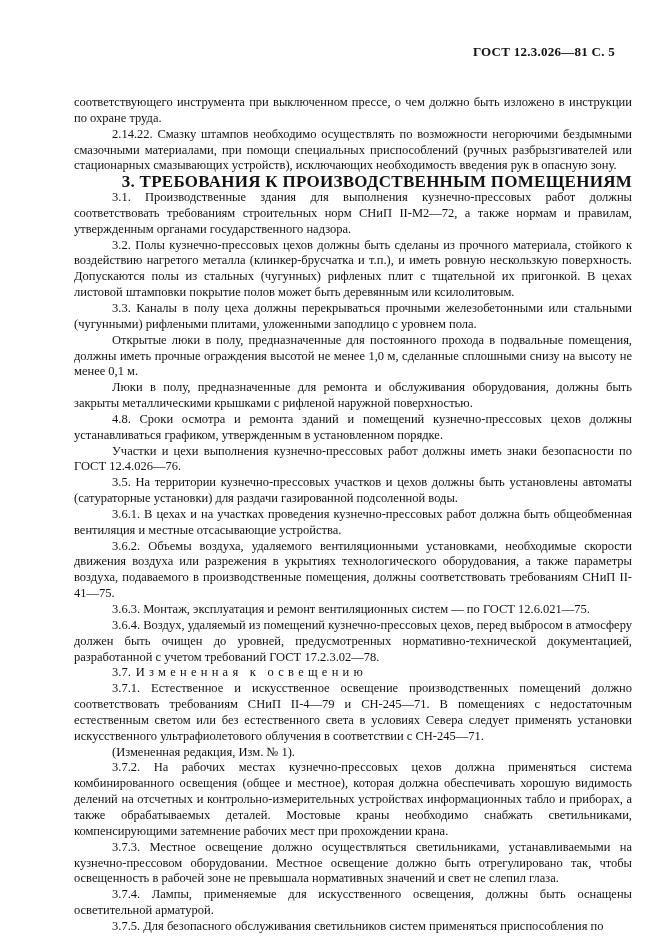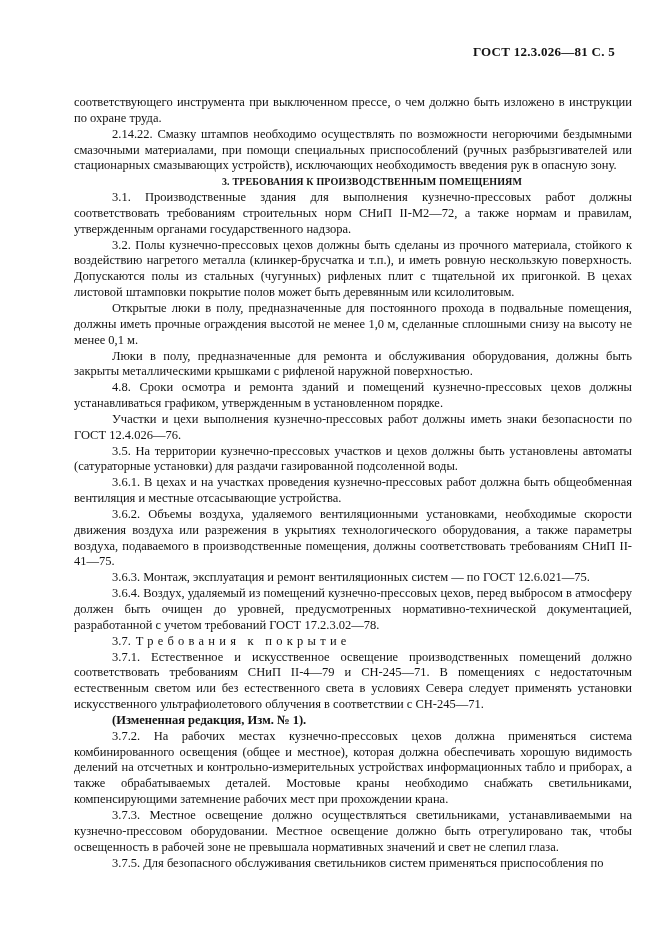--- a/index.html
+++ b/index.html
@@ -38,9 +38,9 @@
   }
   .content p.cont { text-indent: 0; }
   .section-heading {
-    font-size: 10px;
+    font-size: 17px;
     font-weight: bold;
-    text-align: center;
+    text-align: right;
     text-indent: 0;
     letter-spacing: 0.015em;
     margin: 11px 0 13px 0;

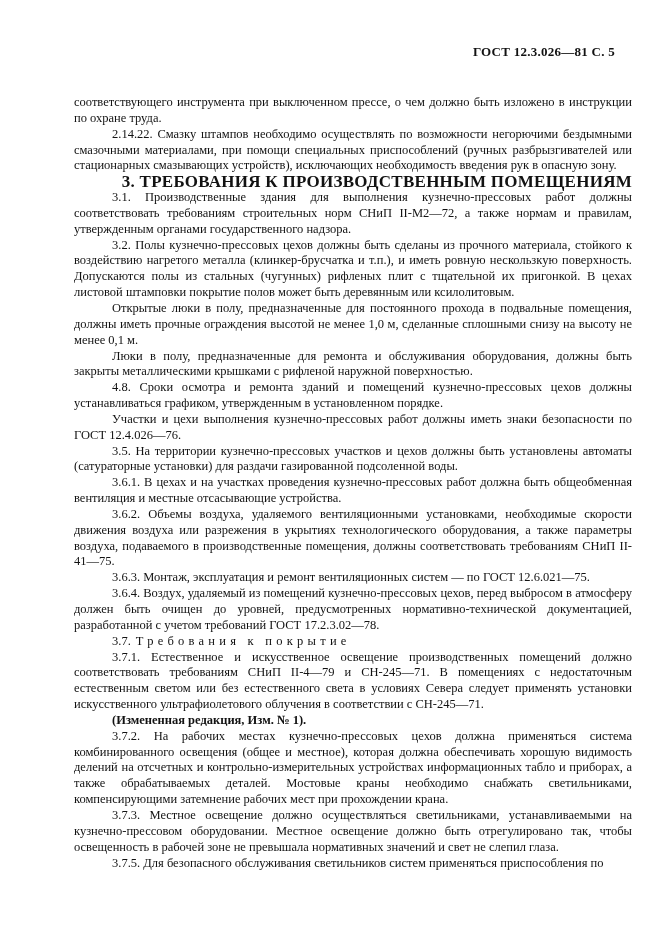--- a/index.html
+++ b/index.html
@@ -69,6 +69,7 @@
 
     <p>3.1.  Производственные здания для выполнения кузнечно-прессовых работ должны соответствовать требованиям строительных норм СНиП II-М2—72, а также нормам и правилам, утвержденным органами государственного надзора.</p>
     <p>3.2.  Полы кузнечно-прессовых цехов должны быть сделаны из прочного материала, стойкого к воздействию нагретого металла (клинкер-брусчатка и т.п.), и иметь ровную нескользкую поверхность. Допускаются полы из стальных (чугунных) рифленых плит с тщательной их пригонкой. В цехах листовой штамповки покрытие полов может быть деревянным или ксилолитовым.</p>
+    <p>3.3.  Каналы в полу цеха должны перекрываться прочными железобетонными или стальными (чугунными) рифлеными плитами, уложенными заподлицо с уровнем пола.</p>
     <p>Открытые люки в полу, предназначенные для постоянного прохода в подвальные помещения, должны иметь прочные ограждения высотой не менее 1,0  м, сделанные сплошными снизу на высоту не менее 0,1  м.</p>
     <p>Люки в полу, предназначенные для ремонта и обслуживания оборудования, должны быть закрыты металлическими крышками с рифленой наружной поверхностью.</p>
     <p>4.8.  Сроки осмотра и ремонта зданий и помещений кузнечно-прессовых цехов должны устанавливаться графиком, утвержденным в установленном порядке.</p>

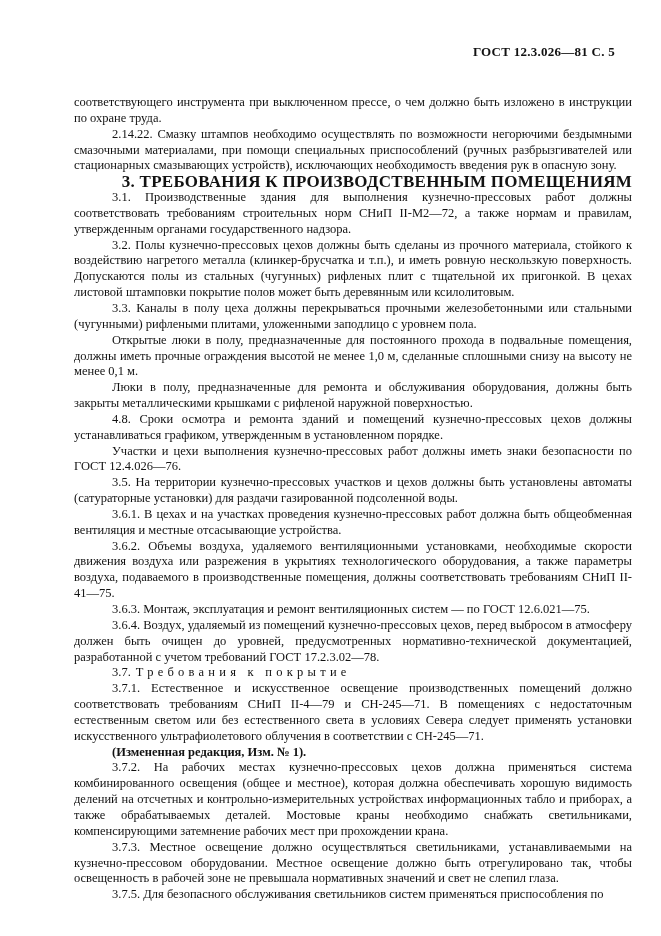--- a/index.html
+++ b/index.html
@@ -82,7 +82,7 @@
     <p>3.6.3.  Монтаж, эксплуатация и ремонт вентиляционных систем  — по ГОСТ  12.6.021—75.</p>
     <p>3.6.4.  Воздух, удаляемый из помещений кузнечно-прессовых цехов, перед выбросом в атмосферу должен быть очищен до уровней, предусмотренных нормативно-технической документацией, разработанной с учетом требований ГОСТ  17.2.3.02—78.</p>
 
-    <p><span>3.7.</span><span class="sub-label">Требования к покрытие</span></p>
+    <p><span>3.7.</span><span class="sub-label">Измененная к освещению</span></p>
 
     <p>3.7.1.  Естественное и искусственное освещение производственных помещений должно соответствовать требованиям СНиП II-4—79 и СН-245—71. В помещениях с недостаточным естественным светом или без естественного света в условиях Севера следует применять установки искусственного ультрафиолетового облучения в соответствии с СН-245—71.</p>
     <p class="bold">(Измененная редакция, Изм.  №  1).</p>

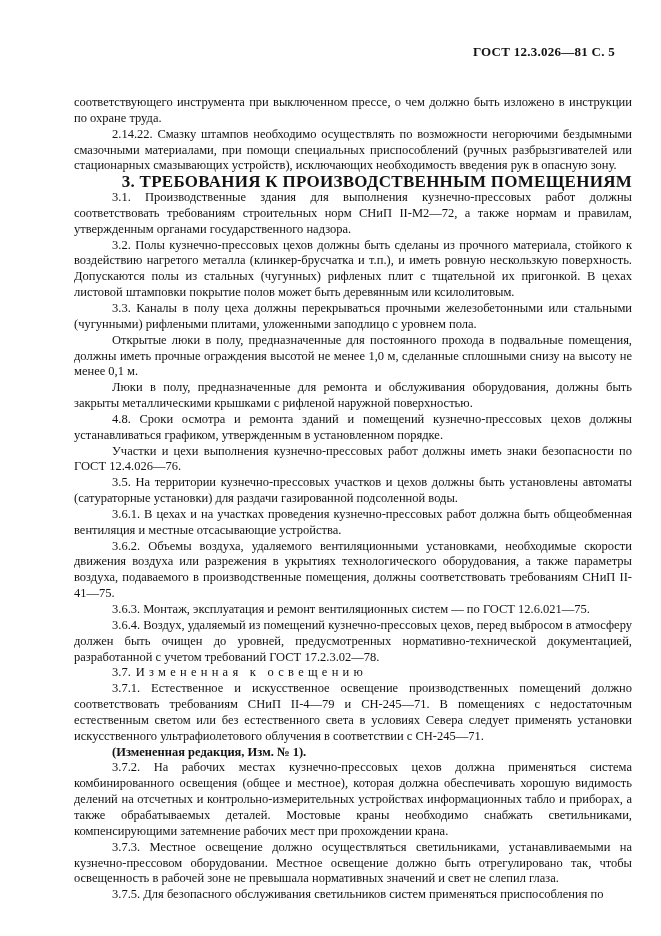--- a/index.html
+++ b/index.html
@@ -45,7 +45,7 @@
     letter-spacing: 0.015em;
     margin: 11px 0 13px 0;
   }
-  .content p.bold { font-weight: bold; }
+  .content p.bold { font-weight: normal; }
   .sub-label {
     letter-spacing: 0.34em;
     margin-left: 5px;

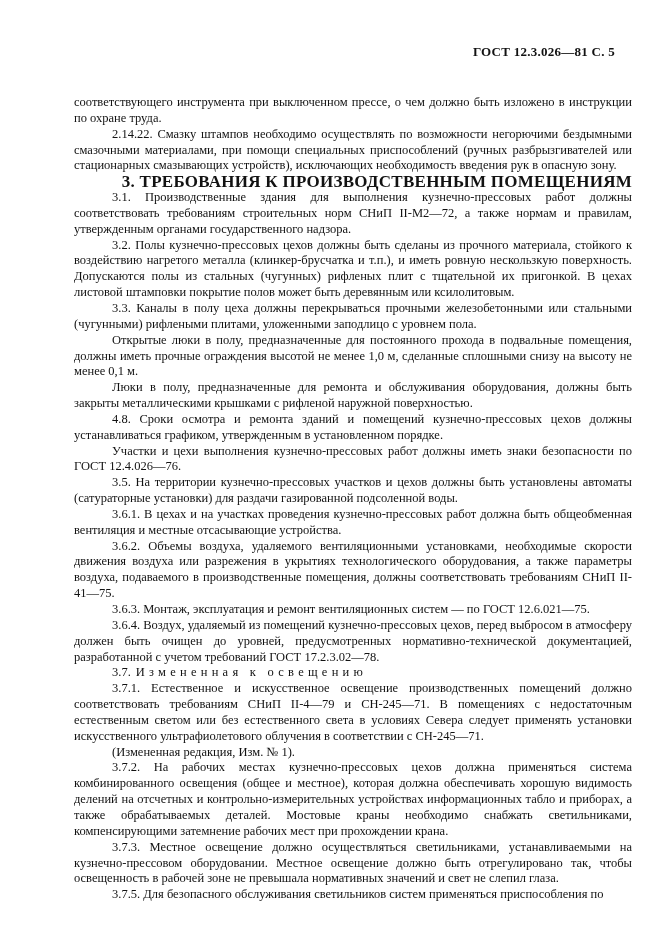--- a/index.html
+++ b/index.html
@@ -88,6 +88,7 @@
     <p class="bold">(Измененная редакция, Изм.  №  1).</p>
     <p>3.7.2.  На рабочих местах кузнечно-прессовых цехов должна применяться система комбинированного освещения (общее и местное), которая должна обеспечивать хорошую видимость делений на отсчетных и контрольно-измерительных устройствах информационных табло и приборах, а также обрабатываемых деталей. Мостовые краны необходимо снабжать светильниками, компенсирующими затемнение рабочих мест при прохождении крана.</p>
     <p>3.7.3.  Местное освещение должно осуществляться светильниками, устанавливаемыми на кузнечно-прессовом оборудовании. Местное освещение должно быть отрегулировано так, чтобы освещенность в рабочей зоне не превышала нормативных значений и свет не слепил глаза.</p>
+    <p>3.7.4.  Лампы, применяемые для искусственного освещения, должны быть оснащены осветительной арматурой.</p>
     <p>3.7.5.  Для безопасного обслуживания светильников систем применяться приспособления по</p>
 
   </div>

